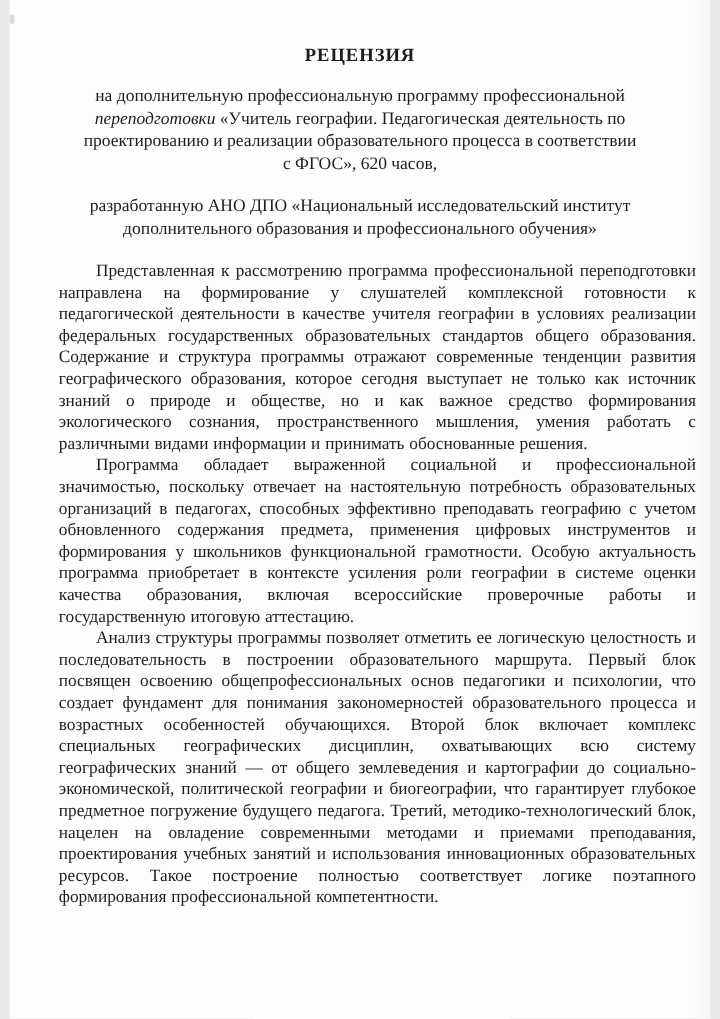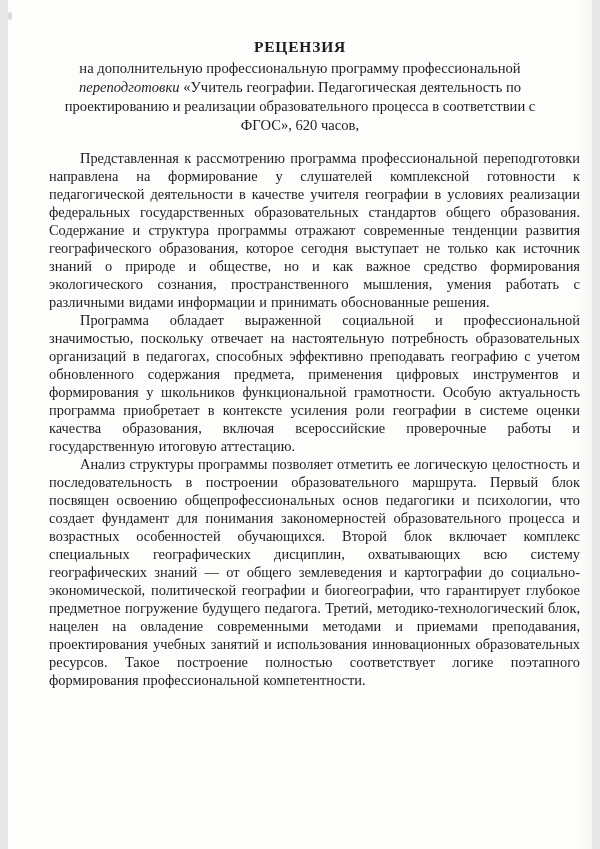--- a/index.html
+++ b/index.html
@@ -53,7 +53,7 @@
     line-height: 19px;
   }
   .doc-subtitle p {
-    margin: 4px;
+    margin: 16px;
   }
   .subtitle-emphasis {
     font-style: italic;

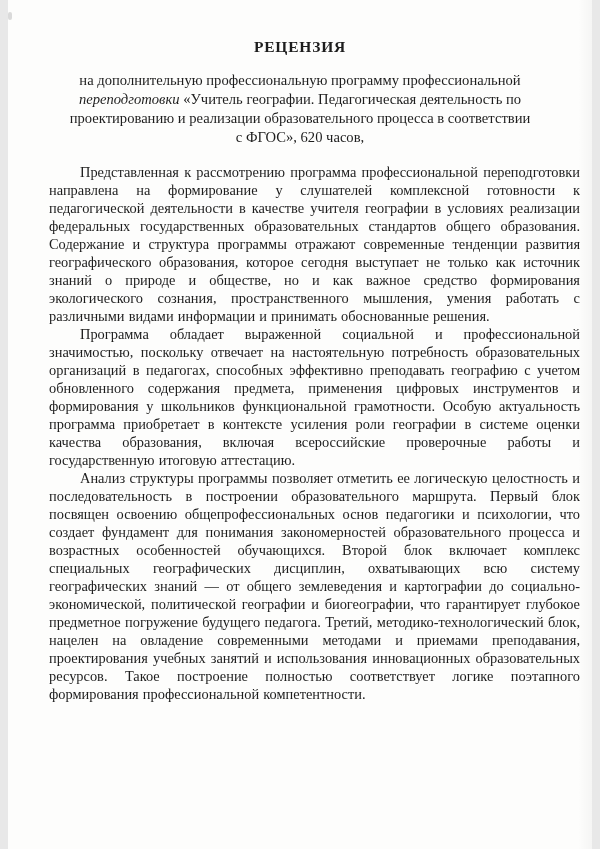--- a/index.html
+++ b/index.html
@@ -81,6 +81,7 @@
 
   <div class="doc-subtitle">
     <p><span>на дополнительную профессиональную программу профессиональной </span><span class="subtitle-emphasis">переподготовки</span><span> «Учитель географии. Педагогическая деятельность по проектированию и реализации образовательного процесса в соответствии с ФГОС», 620 часов,</span></p>
+    <p>разработанную АНО ДПО «Национальный исследовательский институт дополнительного образования и профессионального обучения»</p>
   </div>
 
   <div class="doc-body">

